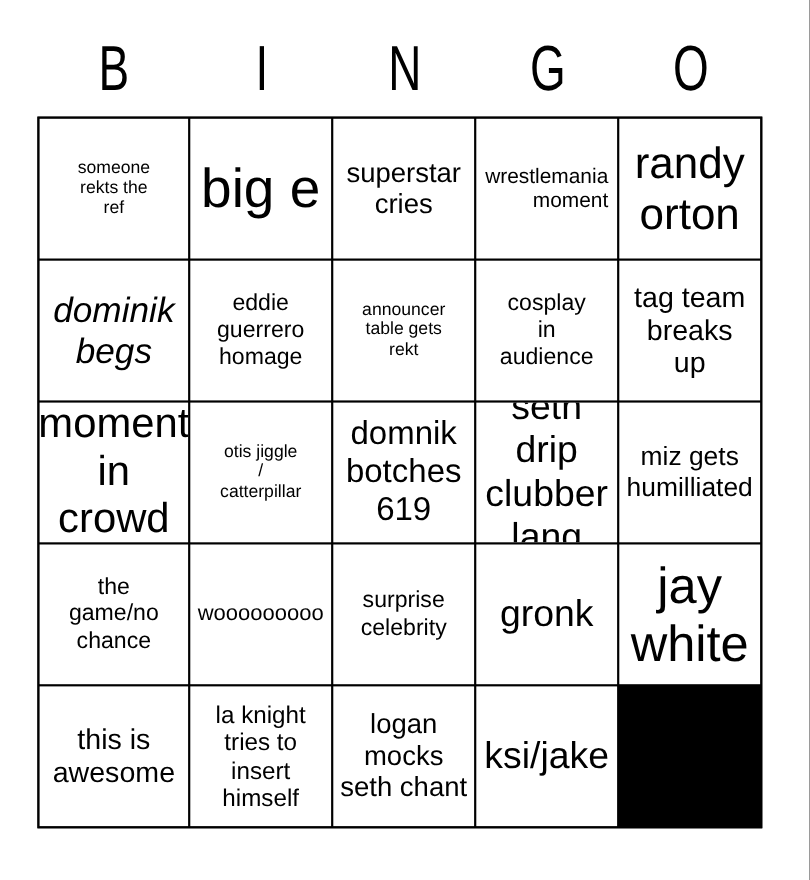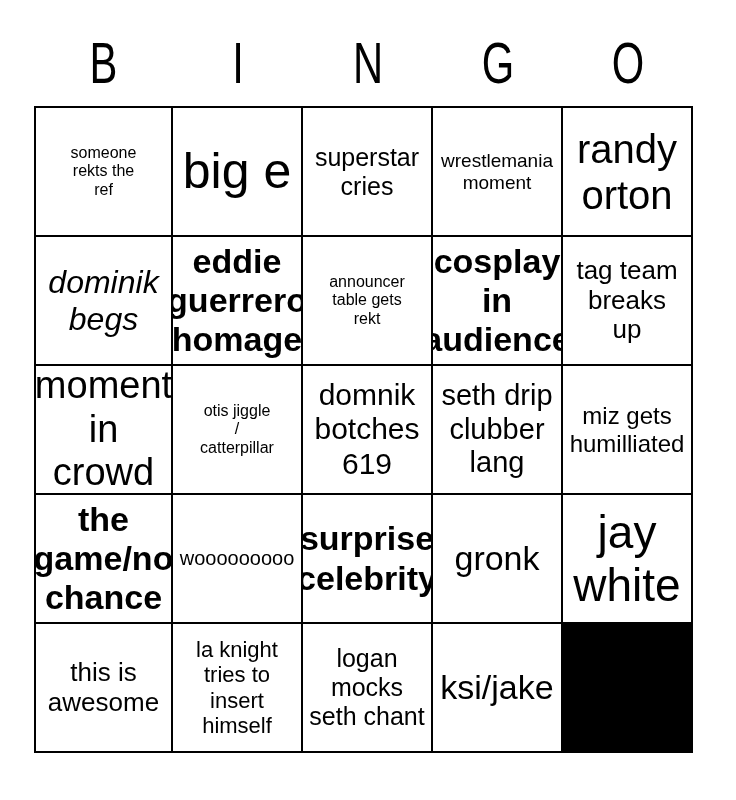--- a/index.html
+++ b/index.html
@@ -30,7 +30,7 @@
     text-align:center;white-space:pre-line;
     line-height:1.15;padding:2px;box-sizing:border-box;overflow:hidden;
   }
-  .fs18{font-size:19px;}
+  .fs18{font-size:19px;text-align:right;}
   .fs20{font-size:20px;text-align:right;}
   .fs22{font-size:22px;}
   .fs23{font-size:16px;}

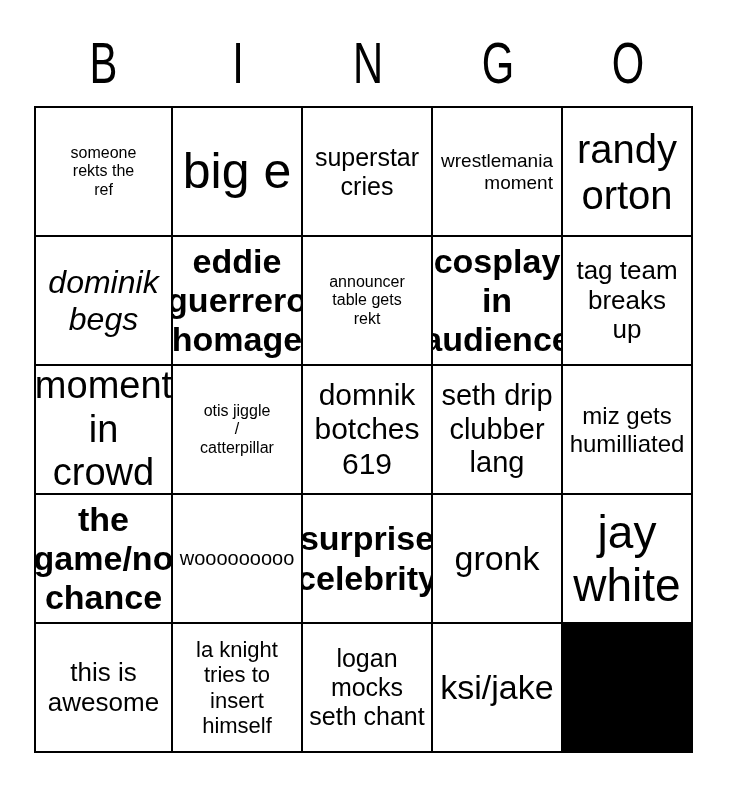--- a/index.html
+++ b/index.html
@@ -37,7 +37,7 @@
   .fs24{font-size:24px;text-align:center;}
   .fs25{font-size:25px;}
   .fs26{font-size:26px;}
-  .fs28{font-size:34px;font-weight:bold;}
+  .fs28{font-size:21px;}
   .fs29{font-size:29px;}
   .fs30{font-size:30px;}
   .fs32{font-size:32px;font-style:italic;}

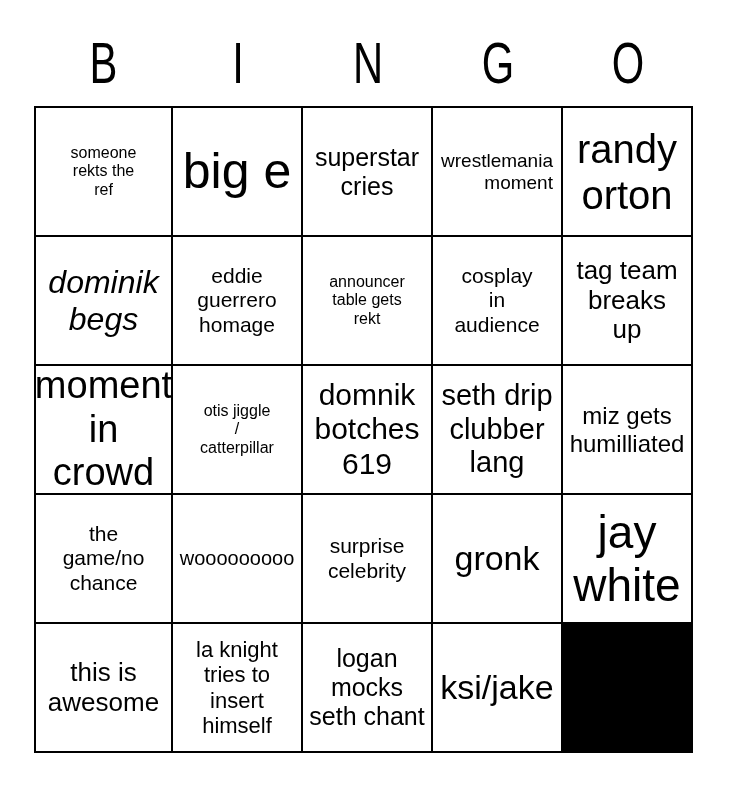--- a/index.html
+++ b/index.html
@@ -38,7 +38,7 @@
   .fs25{font-size:25px;}
   .fs26{font-size:26px;}
   .fs28{font-size:21px;}
-  .fs29{font-size:29px;}
+  .fs29{font-size:34px;}
   .fs30{font-size:30px;}
   .fs32{font-size:32px;font-style:italic;}
   .fs34{font-size:34px;}

